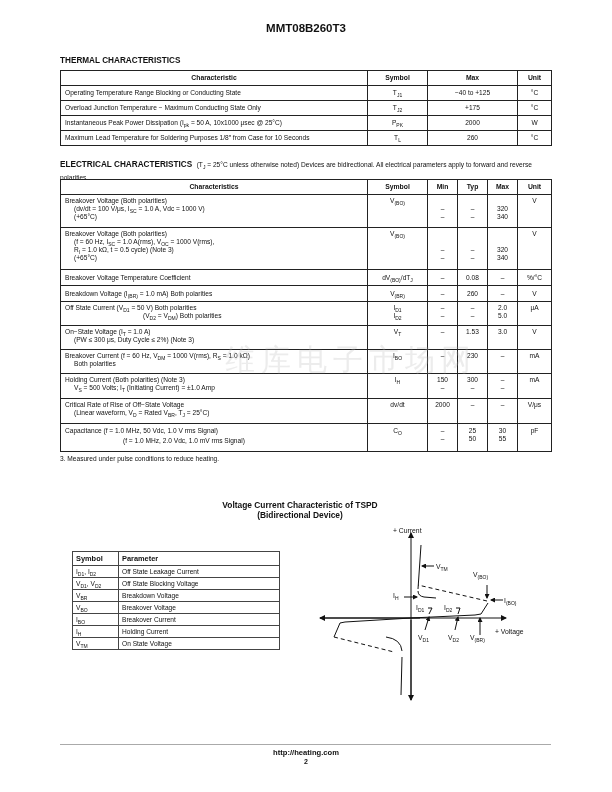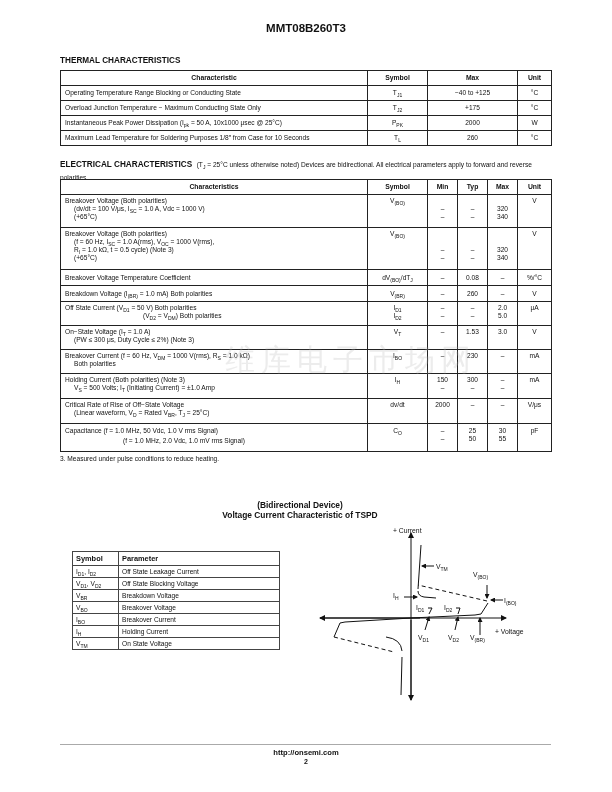--- a/index.html
+++ b/index.html
@@ -272,8 +272,8 @@
 <div class="abs watermark">维库电子市场网</div>
 
 <div class="abs diag-title" style="top:500px;">
+  <div>Voltage Current Characteristic of TSPD</div>
   <div>(Bidirectional Device)</div>
-  <div>Voltage Current Characteristic of TSPD</div>
 </div>
 
 <table class="sym">

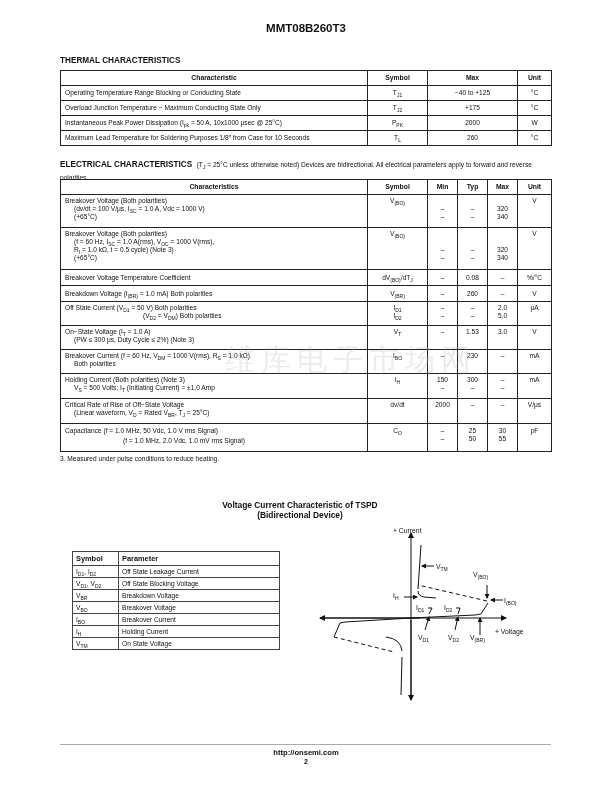--- a/index.html
+++ b/index.html
@@ -366,7 +366,7 @@
 </svg>
 
 <div class="abs hr"></div>
-<div class="abs footer-url">http://onsemi.com</div>
+<div class="abs footer-url">http://heating.com</div>
 <div class="abs footer-page">2</div>
 
 </body></html>

